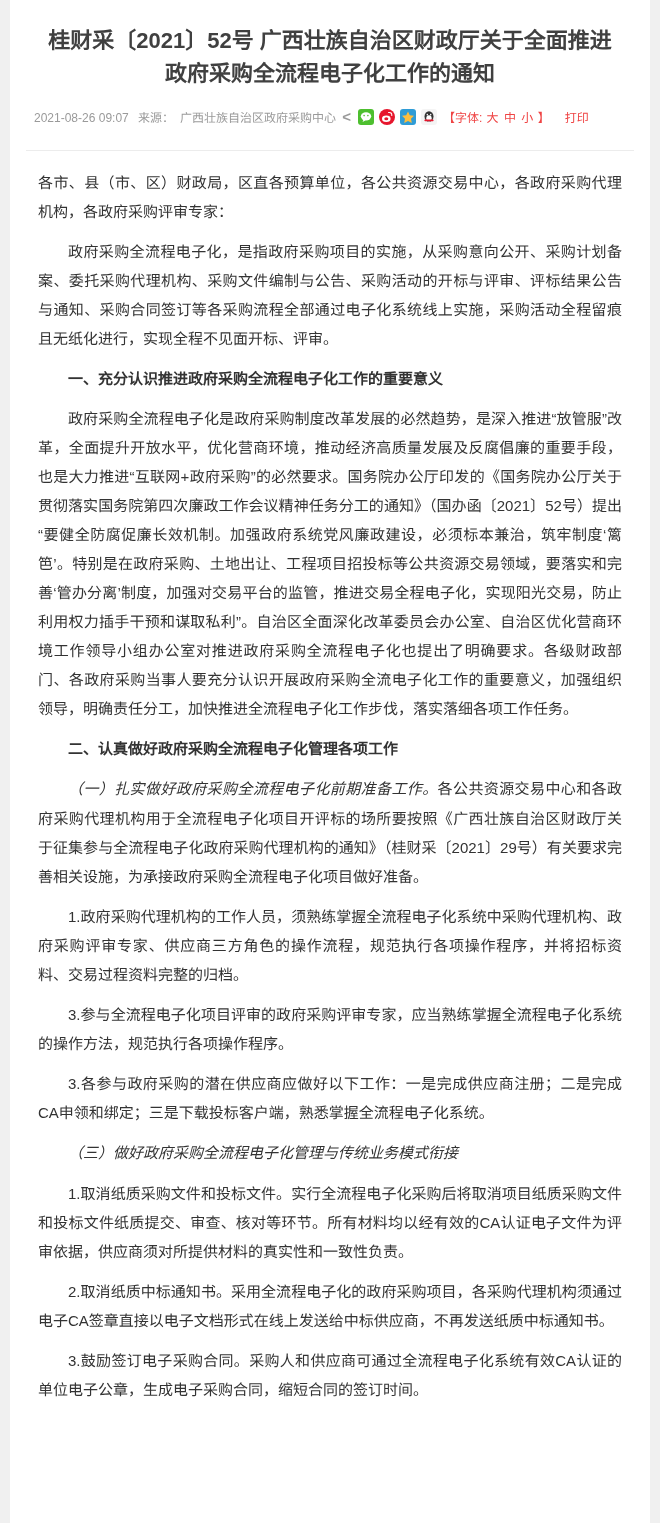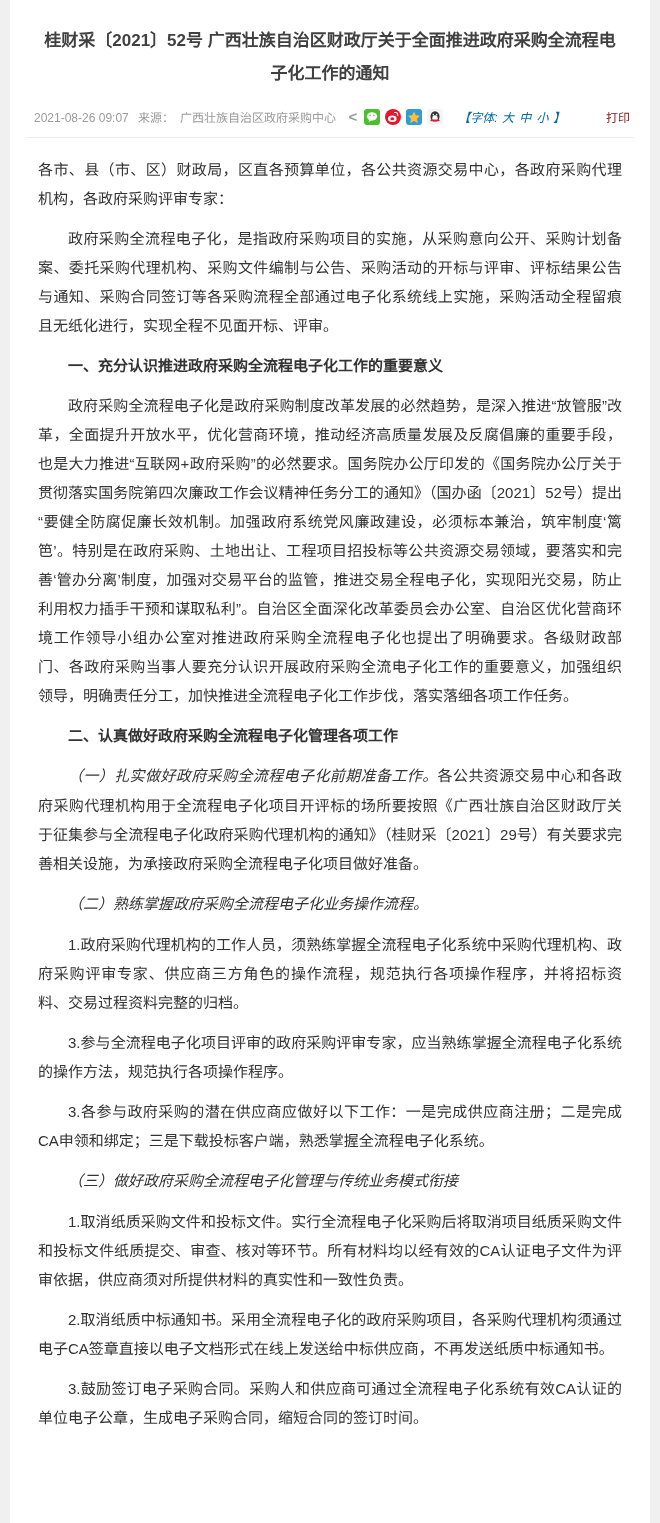--- a/index.html
+++ b/index.html
@@ -17,7 +17,7 @@
     padding: 16px 16px 30px 16px;
   }
   .title {
-    font-size: 17px;
+    font-size: 22px;
     font-weight: bold;
     color: #404040;
     text-align: center;

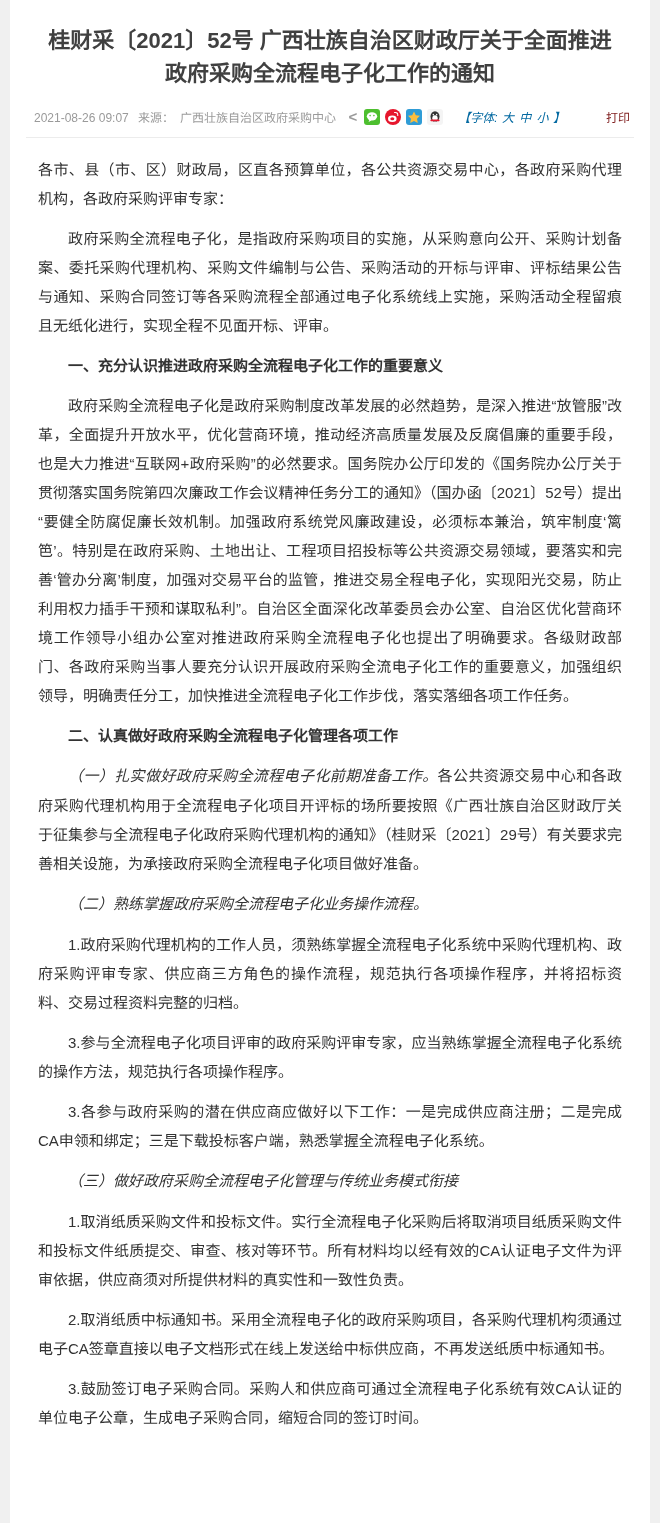--- a/index.html
+++ b/index.html
@@ -26,11 +26,10 @@
   }
   .meta-bar {
     display: flex;
-    justify-content: space-between;
     align-items: center;
     font-size: 12px;
     color: #9a9a9a;
-    padding: 4px 4px 12px 8px;
+    padding: 4px 4px 25px 8px;
     border-bottom: 1px solid #ececec;
   }
   .meta-left span { margin-right: 6px; }

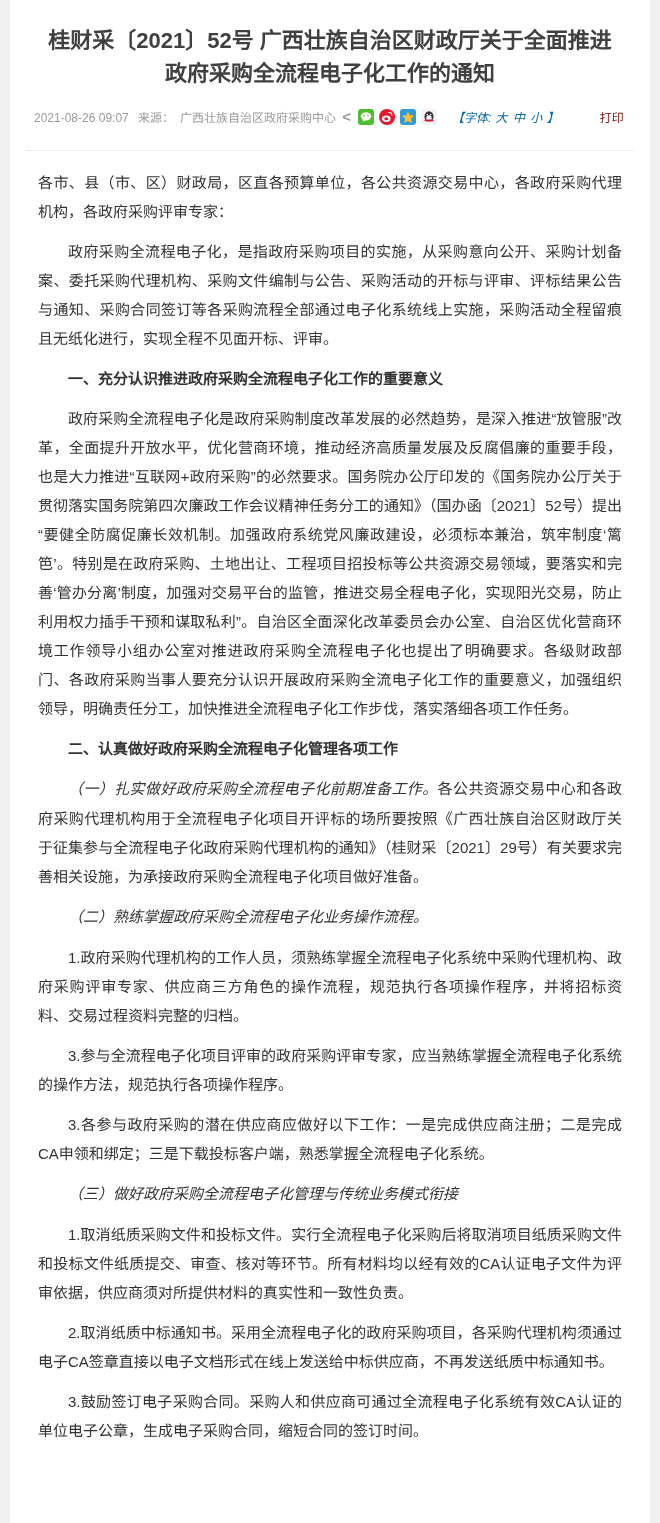--- a/index.html
+++ b/index.html
@@ -42,7 +42,7 @@
     cursor: pointer;
   }
   .sicon { width: 16px; height: 16px; display: inline-block; vertical-align: middle; cursor: pointer; }
-  .font-widget { margin-left: 10px; color: #0369a1; font-style: italic; }
+  .font-widget { margin-left: 1px; color: #ef4444; }
   .font-widget .fsz { cursor: pointer; margin: 0 1px; }
   .print-btn { margin-left: 36px; color: #7f1d1d; cursor: pointer; }
   .article {

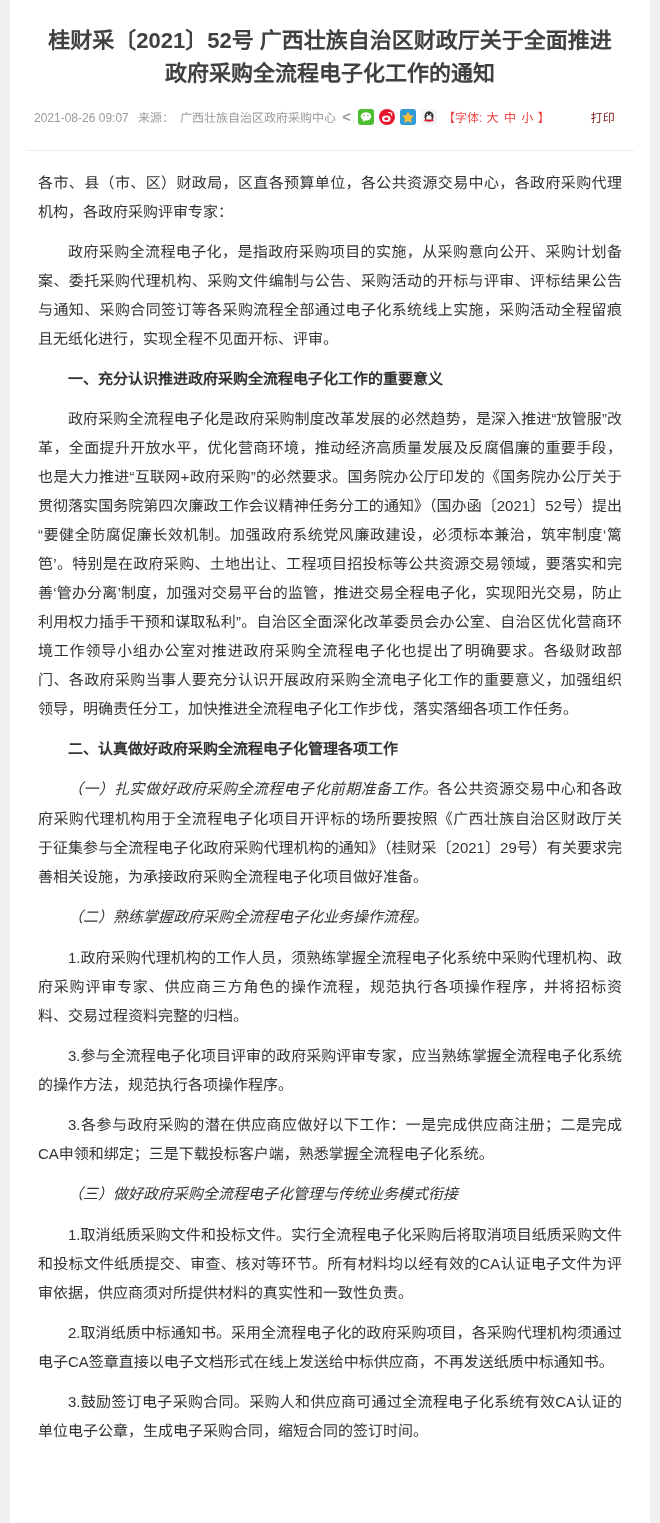--- a/index.html
+++ b/index.html
@@ -44,7 +44,7 @@
   .sicon { width: 16px; height: 16px; display: inline-block; vertical-align: middle; cursor: pointer; }
   .font-widget { margin-left: 1px; color: #ef4444; }
   .font-widget .fsz { cursor: pointer; margin: 0 1px; }
-  .print-btn { margin-left: 36px; color: #7f1d1d; cursor: pointer; }
+  .print-btn { margin-left: 10px; color: #ef4444; cursor: pointer; }
   .article {
     padding: 6px 8px 0 8px;
     font-size: 15px;

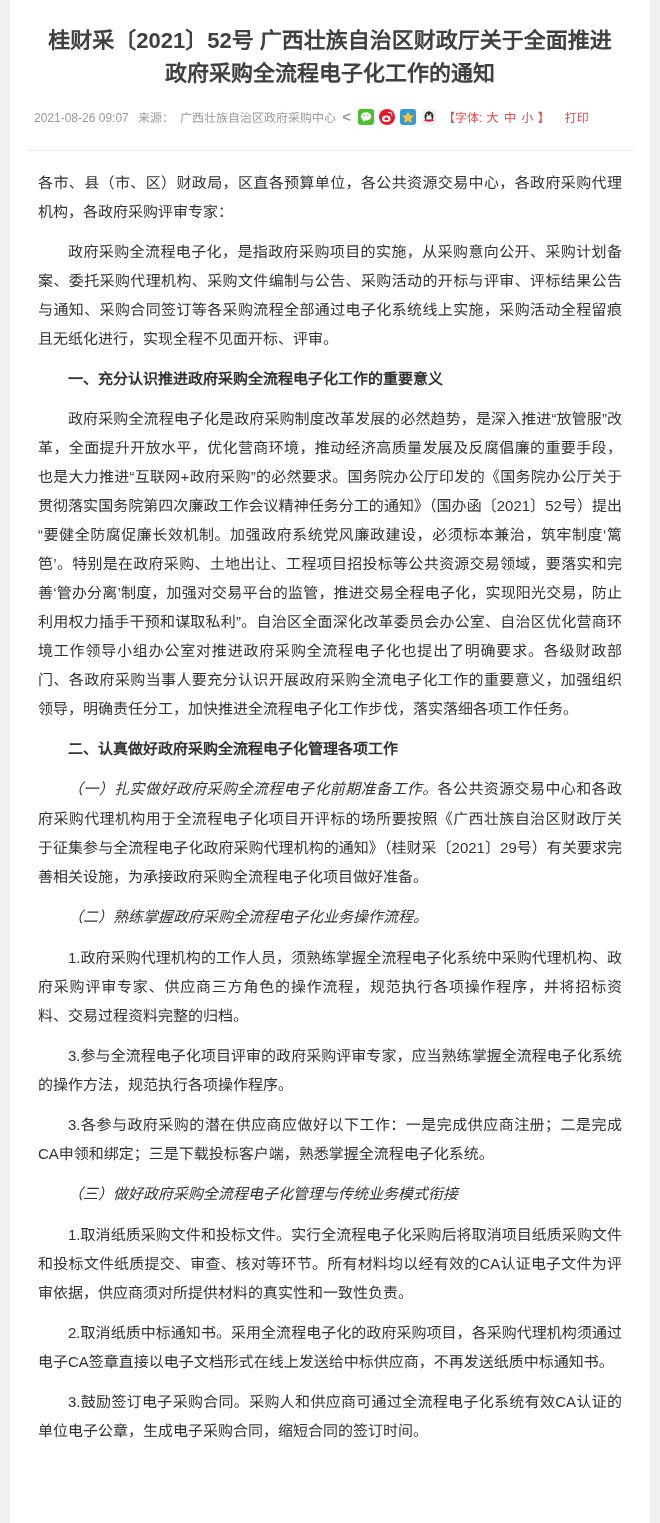--- a/index.html
+++ b/index.html
@@ -127,7 +127,6 @@
       <p class="para normal"><span class="seg-normal">政府采购全流程电子化是政府采购制度改革发展的必然趋势，是深入推进“放管服”改革，全面提升开放水平，优化营商环境，推动经济高质量发展及反腐倡廉的重要手段，也是大力推进“互联网+政府采购”的必然要求。国务院办公厅印发的《国务院办公厅关于贯彻落实国务院第四次廉政工作会议精神任务分工的通知》（国办函〔2021〕52号）提出“要健全防腐促廉长效机制。加强政府系统党风廉政建设，必须标本兼治，筑牢制度‘篱笆’。特别是在政府采购、土地出让、工程项目招投标等公共资源交易领域，要落实和完善‘管办分离’制度，加强对交易平台的监管，推进交易全程电子化，实现阳光交易，防止利用权力插手干预和谋取私利”。自治区全面深化改革委员会办公室、自治区优化营商环境工作领导小组办公室对推进政府采购全流程电子化也提出了明确要求。各级财政部门、各政府采购当事人要充分认识开展政府采购全流电子化工作的重要意义，加强组织领导，明确责任分工，加快推进全流程电子化工作步伐，落实落细各项工作任务。</span></p>
       <p class="para heading"><span class="seg-normal">二、认真做好政府采购全流程电子化管理各项工作</span></p>
       <p class="para normal"><span class="seg-kaiti">（一）扎实做好政府采购全流程电子化前期准备工作。</span><span class="seg-normal">各公共资源交易中心和各政府采购代理机构用于全流程电子化项目开评标的场所要按照《广西壮族自治区财政厅关于征集参与全流程电子化政府采购代理机构的通知》（桂财采〔2021〕29号）有关要求完善相关设施，为承接政府采购全流程电子化项目做好准备。</span></p>
-      <p class="para normal"><span class="seg-kaiti">（二）熟练掌握政府采购全流程电子化业务操作流程。</span></p>
       <p class="para normal"><span class="seg-normal">1.政府采购代理机构的工作人员，须熟练掌握全流程电子化系统中采购代理机构、政府采购评审专家、供应商三方角色的操作流程，规范执行各项操作程序，并将招标资料、交易过程资料完整的归档。</span></p>
       <p class="para normal"><span class="seg-normal">3.参与全流程电子化项目评审的政府采购评审专家，应当熟练掌握全流程电子化系统的操作方法，规范执行各项操作程序。</span></p>
       <p class="para normal"><span class="seg-normal">3.各参与政府采购的潜在供应商应做好以下工作：</span><span class="seg-bold">一是</span><span class="seg-normal">完成供应商注册；</span><span class="seg-bold">二是</span><span class="seg-normal">完成CA申领和绑定；</span><span class="seg-bold">三是</span><span class="seg-normal">下载投标客户端，熟悉掌握全流程电子化系统。</span></p>

